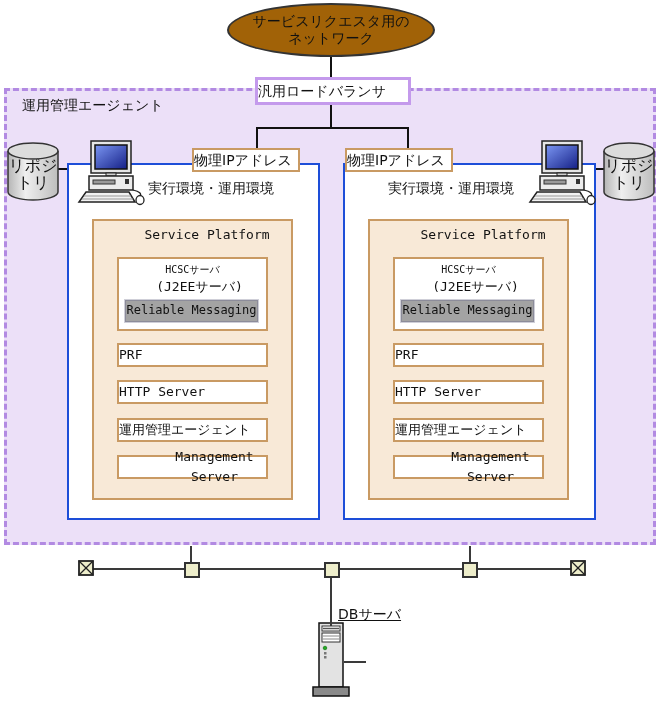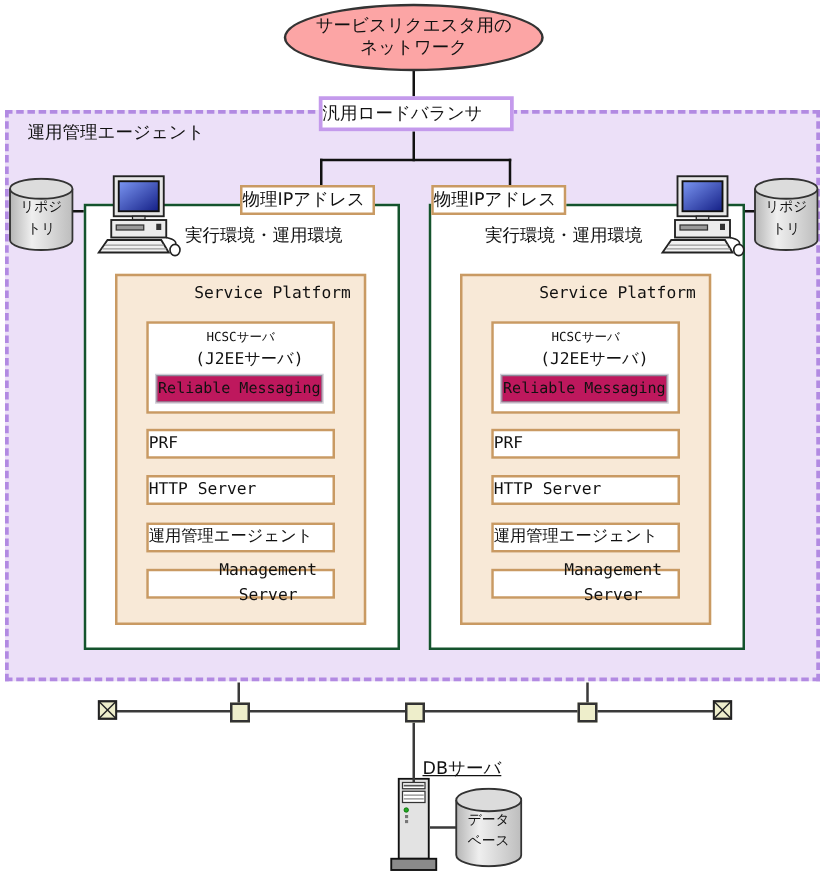--- a/index.html
+++ b/index.html
@@ -14,7 +14,7 @@
 
   
   .cloud{left:227px;top:3px;width:208px;height:54px;border-radius:50%;
-         background:#fca5a5;border:2px solid #333;box-sizing:border-box;
+         background:#a16207;border:2px solid #333;box-sizing:border-box;
          display:flex;flex-direction:column;align-items:center;justify-content:center;line-height:17px;z-index:6;}
   
   .cluster{left:4px;top:88px;width:652px;height:457px;background:#ece0f8;

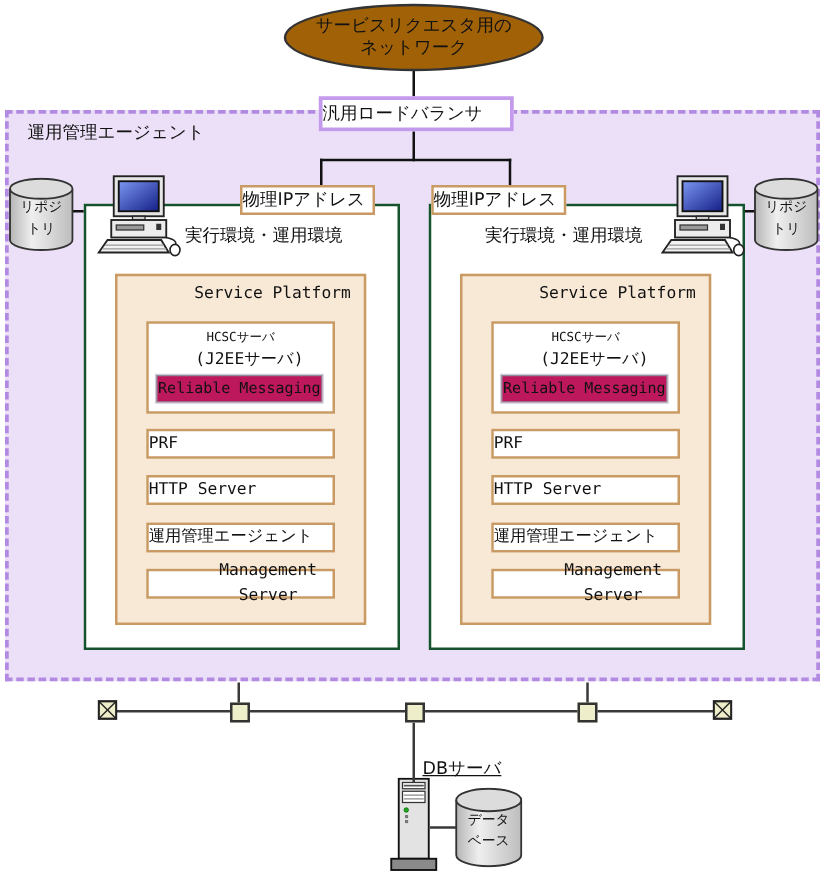--- a/index.html
+++ b/index.html
@@ -54,7 +54,7 @@
   .cyl{z-index:4;}
   .cyl-text{position:absolute;left:0;top:0;width:100%;height:100%;
             display:flex;flex-direction:column;align-items:center;justify-content:center;
-            line-height:17px;font-size:11px;padding-top:4px;box-sizing:border-box;}
+            line-height:17px;font-size:16px;padding-top:4px;box-sizing:border-box;}
   
   .pc{z-index:4;}
   

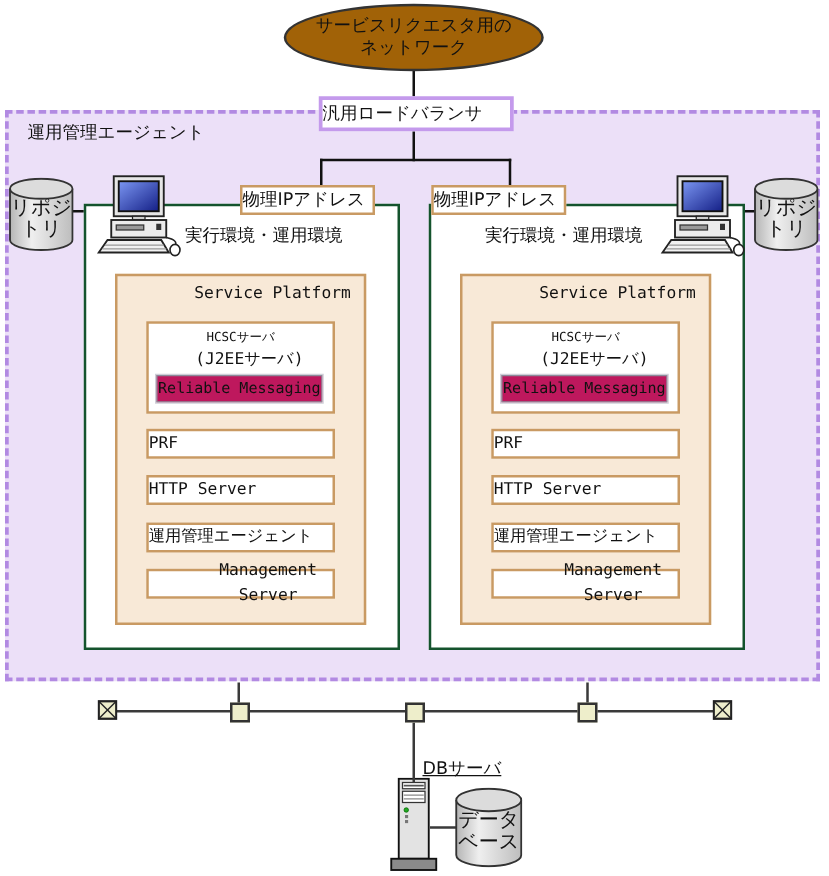--- a/index.html
+++ b/index.html
@@ -31,7 +31,7 @@
   .phys-ip{top:148px;width:108px;height:24px;background:#fff;border:2px solid #c99a63;
            box-sizing:border-box;z-index:5;line-height:20px;}
   
-  .node{top:163px;width:253px;height:357px;background:#fff;border:2px solid #14532d;
+  .node{top:163px;width:253px;height:357px;background:#fff;border:2px solid #1d4ed8;
         box-sizing:border-box;z-index:3;}
   .node-a{left:67px;} .node-b{left:343px;}
   .env-label{position:absolute;top:15px;white-space:nowrap;}

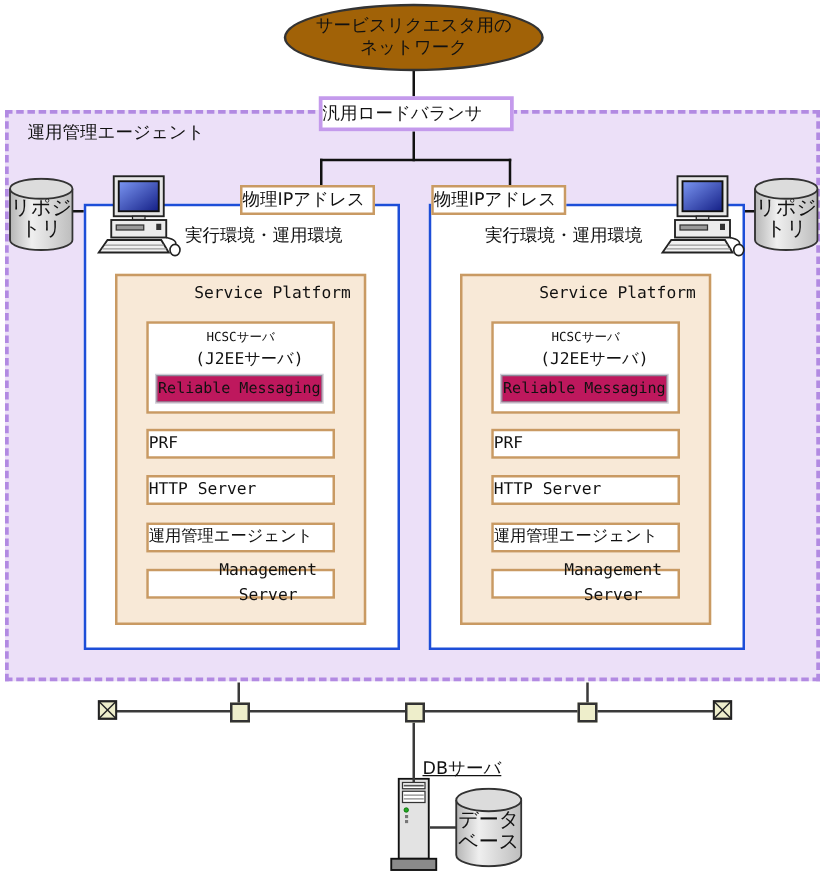--- a/index.html
+++ b/index.html
@@ -39,7 +39,7 @@
   
   .sp{position:absolute;left:23px;top:54px;width:201px;height:281px;background:#f8e9d7;
       border:2px solid #c99a63;box-sizing:border-box;}
-  .sp-title{position:absolute;left:12px;top:6px;width:224px;text-align:center;font-size:13px;}
+  .sp-title{position:absolute;left:1px;top:6px;width:224px;text-align:center;font-size:13px;}
   .hcsc{position:absolute;left:23px;top:36px;width:151px;height:74px;background:#fff;
         border:2px solid #c99a63;box-sizing:border-box;text-align:center;}
   .hcsc-l1{position:absolute;left:0;top:4px;width:147px;font-size:10px;}

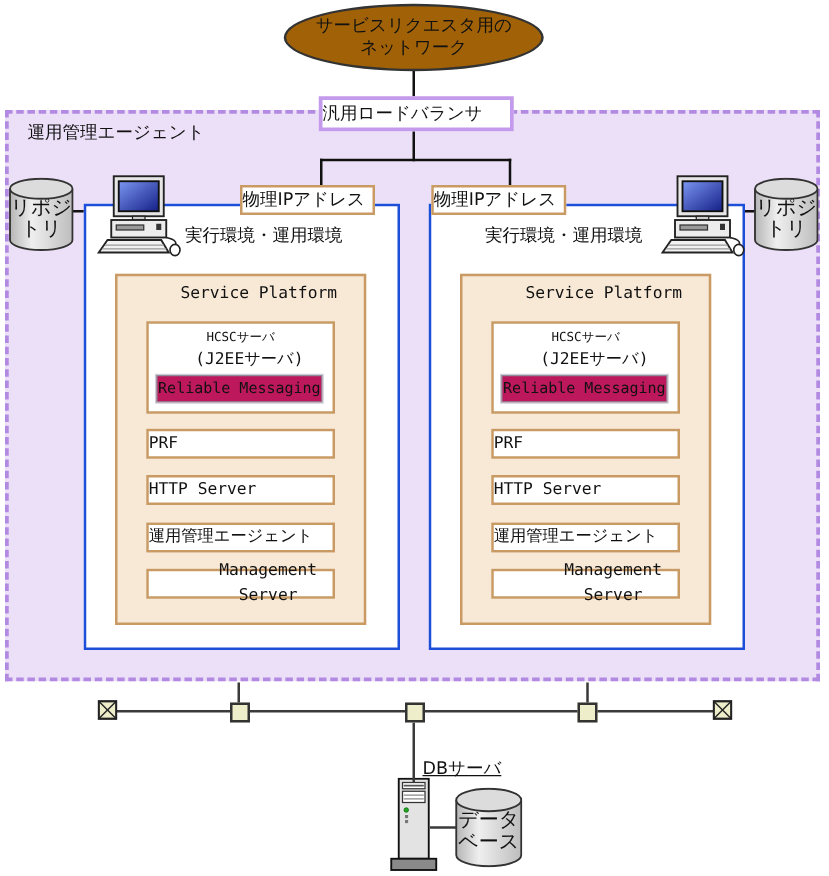--- a/index.html
+++ b/index.html
@@ -44,7 +44,7 @@
         border:2px solid #c99a63;box-sizing:border-box;text-align:center;}
   .hcsc-l1{position:absolute;left:0;top:4px;width:147px;font-size:10px;}
   .hcsc-l2{position:absolute;left:0;top:19px;width:161px;font-size:13px;}
-  .rm{position:absolute;left:6px;top:41px;width:133px;height:22px;background:#be185d;
+  .rm{position:absolute;left:6px;top:41px;width:133px;height:22px;background:#a3a3a3;
       border:1px solid #8c8c9a;outline:1px solid #cfcfd8;box-sizing:border-box;
       font-size:12px;line-height:19px;text-align:center;}
   .comp{position:absolute;left:23px;width:151px;height:24px;background:#fff;

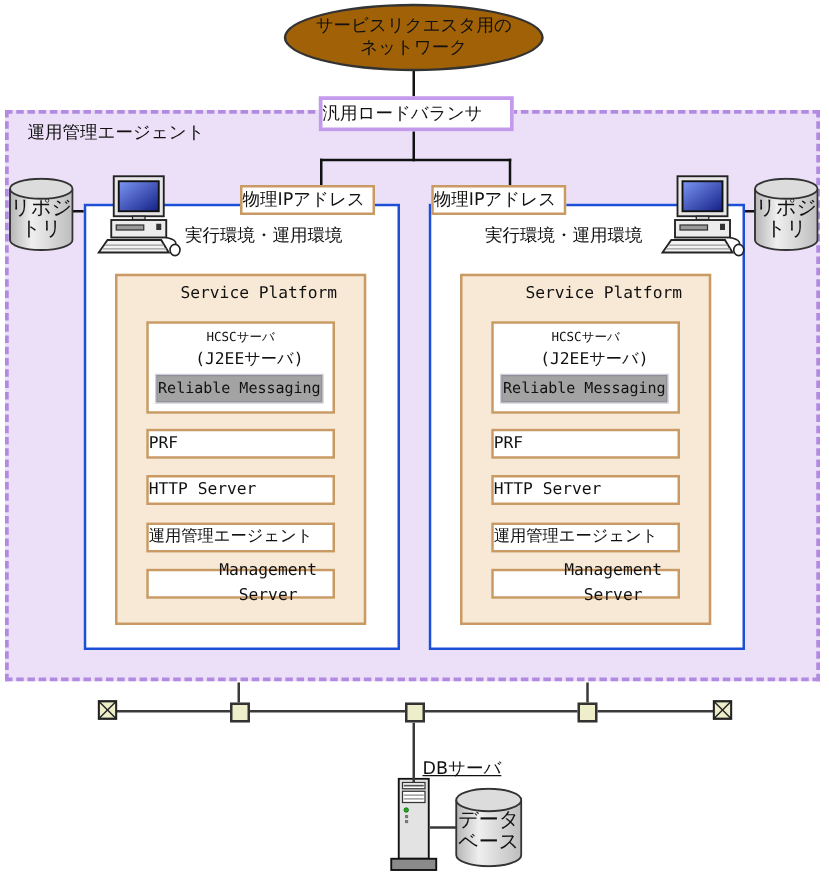--- a/index.html
+++ b/index.html
@@ -236,16 +236,6 @@
 
   <div class="abs hline netline" style="left:344px;top:661px;width:22px;"></div>
 
-  <div class="abs cyl" style="left:364px;top:630px;width:54px;height:64px;">
-    <svg width="54" height="64" viewBox="0 0 54 64">
-      <path d="M1,10 L1,54 A26,9 0 0 0 53,54 L53,10" fill="url(#g1)" stroke="#333" stroke-width="1.5"></path>
-      <ellipse cx="27" cy="10" rx="26" ry="9" fill="#dcdcdc" stroke="#333" stroke-width="1.5"></ellipse>
-    </svg>
-    <div class="cyl-text jp">
-      <span>データ</span>
-      <span>ベース</span>
-    </div>
-  </div>
 
 </div>
 

